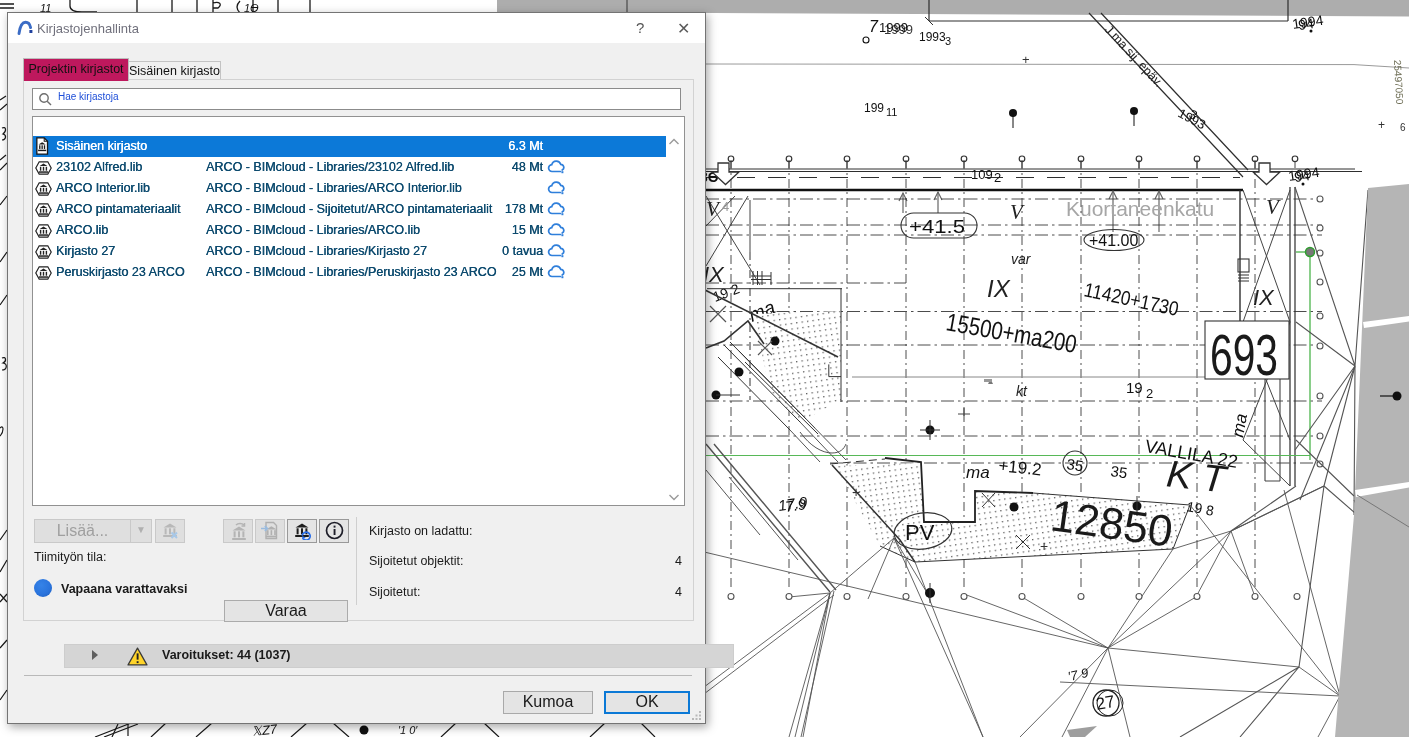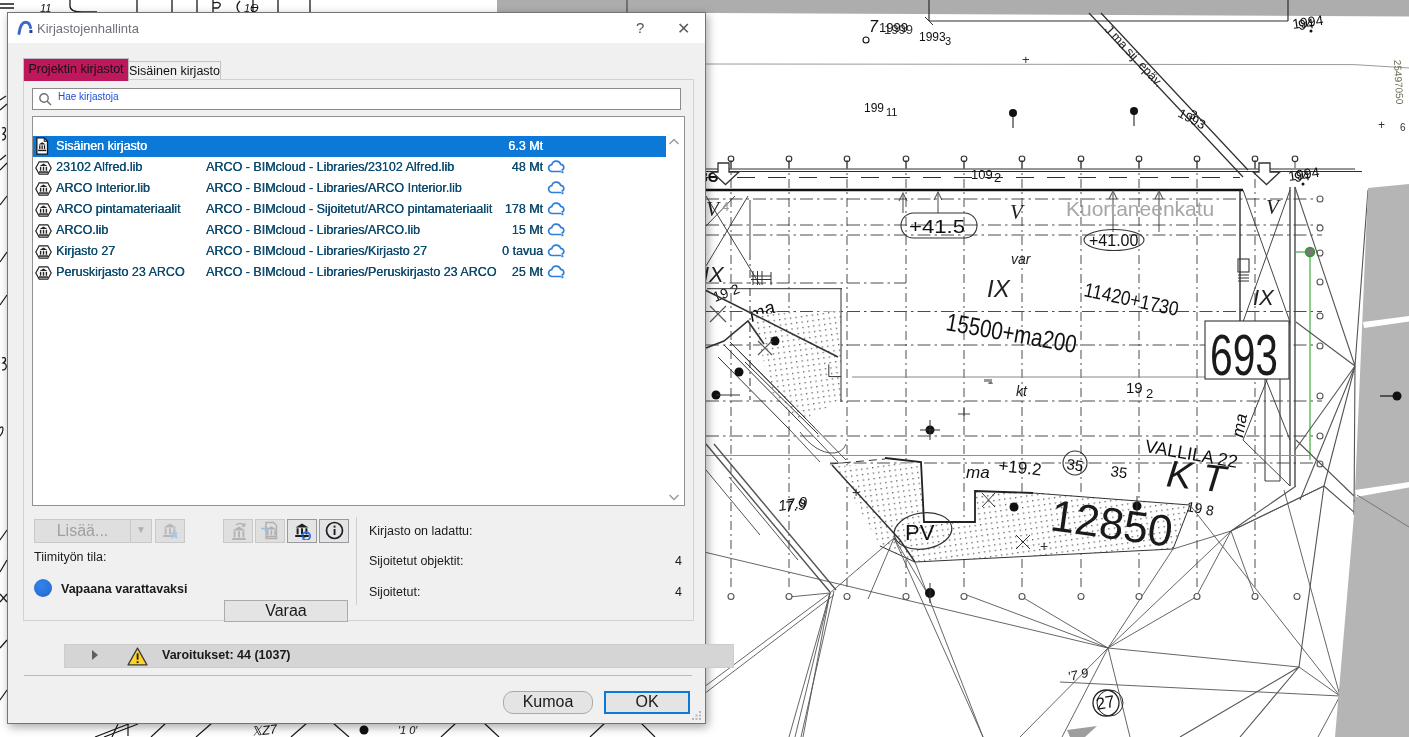--- a/index.html
+++ b/index.html
@@ -580,7 +580,7 @@
   </div>
   <div class="sep2"></div>
 
-  <div class="btn" style="left:495px;top:678px;width:88px;height:21px;line-height:20px;border-color:#a9a9a9;border-radius:10px;">Kumoa</div>
+  <div class="btn" style="left:495px;top:678px;width:88px;height:21px;line-height:20px;border-color:#a9a9a9;">Kumoa</div>
   <div class="btn" style="left:596px;top:678px;width:82px;height:19px;line-height:18px;border:2px solid #0b79d6;">OK</div>
 
   <svg style="position:absolute;right:3px;bottom:2px" width="10" height="10" viewBox="0 0 10 10">

